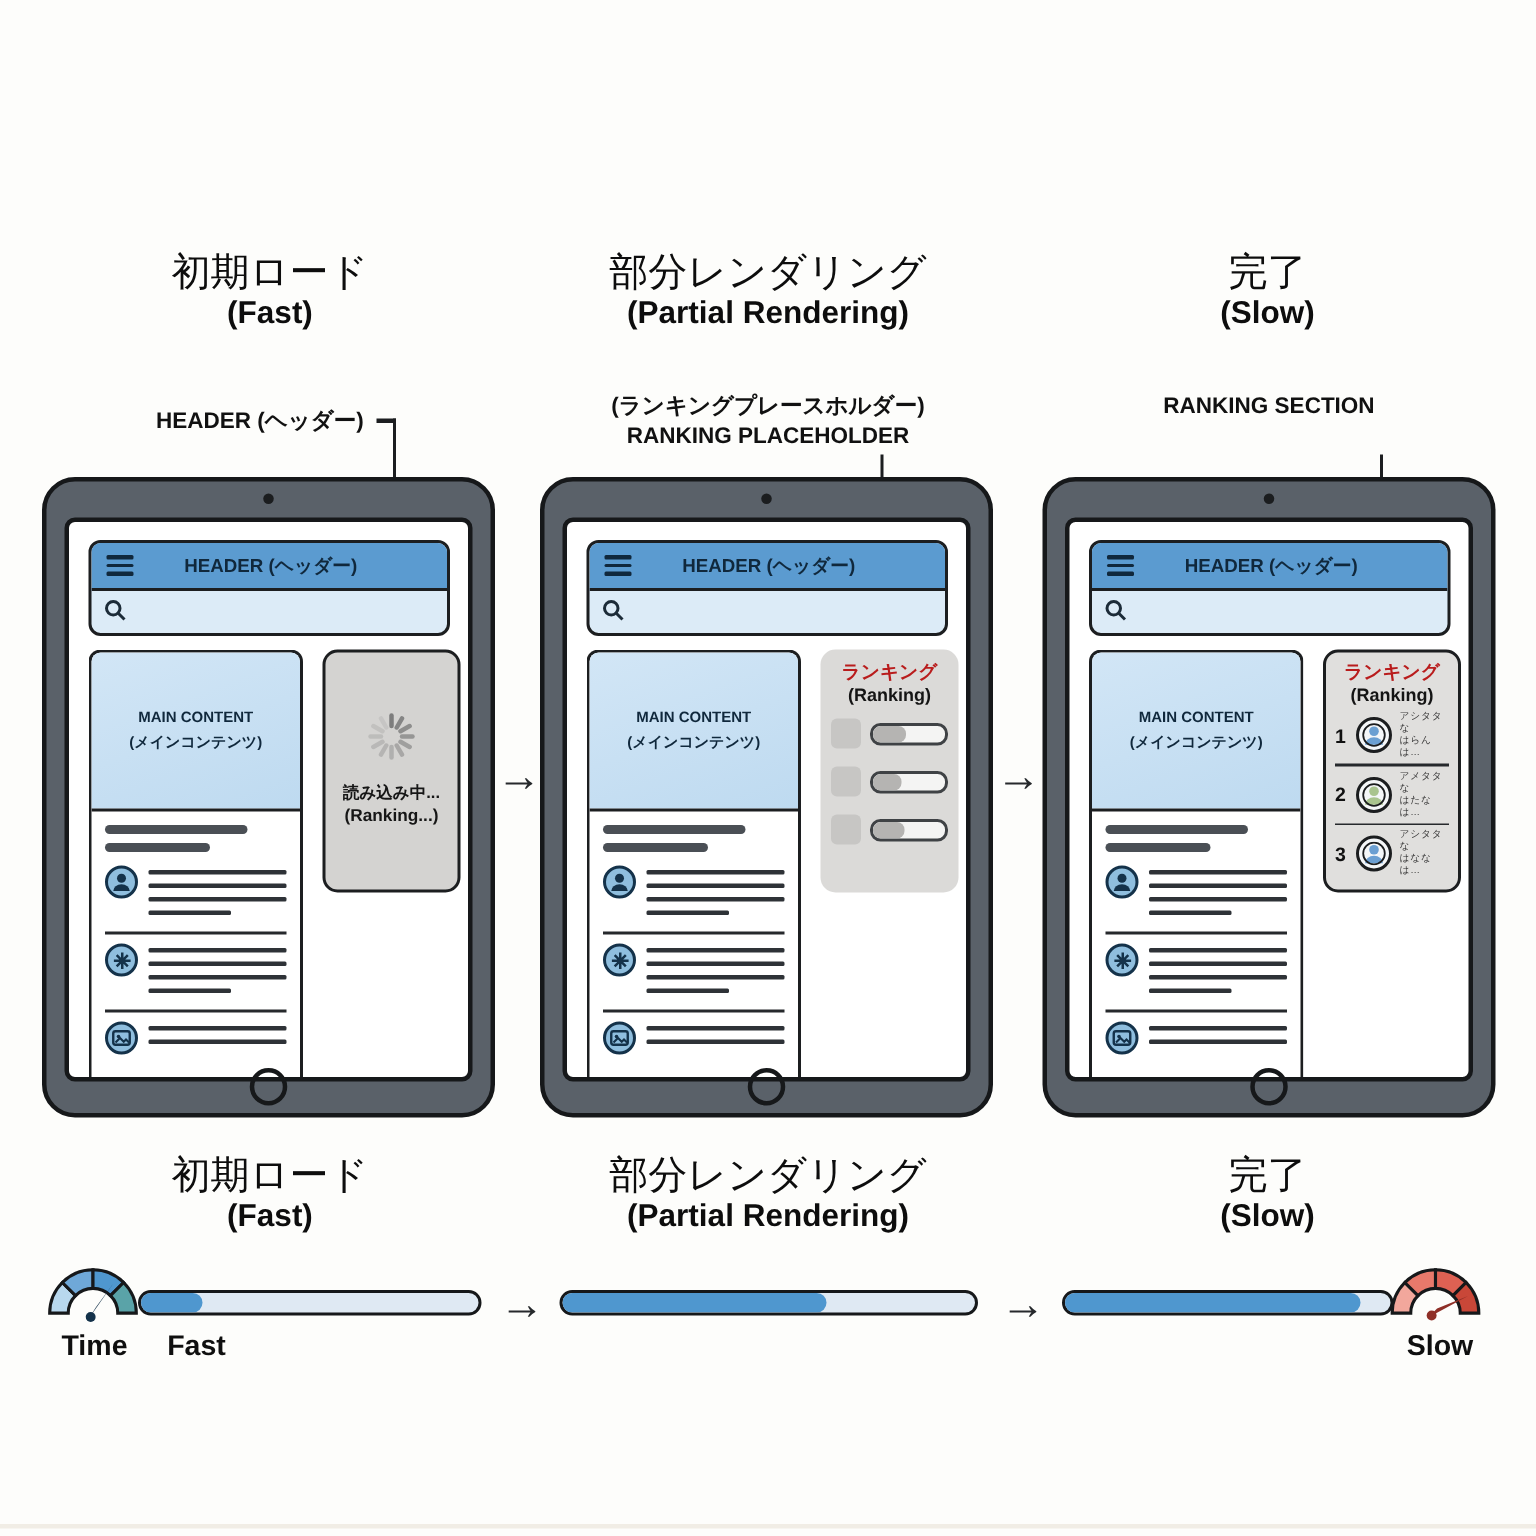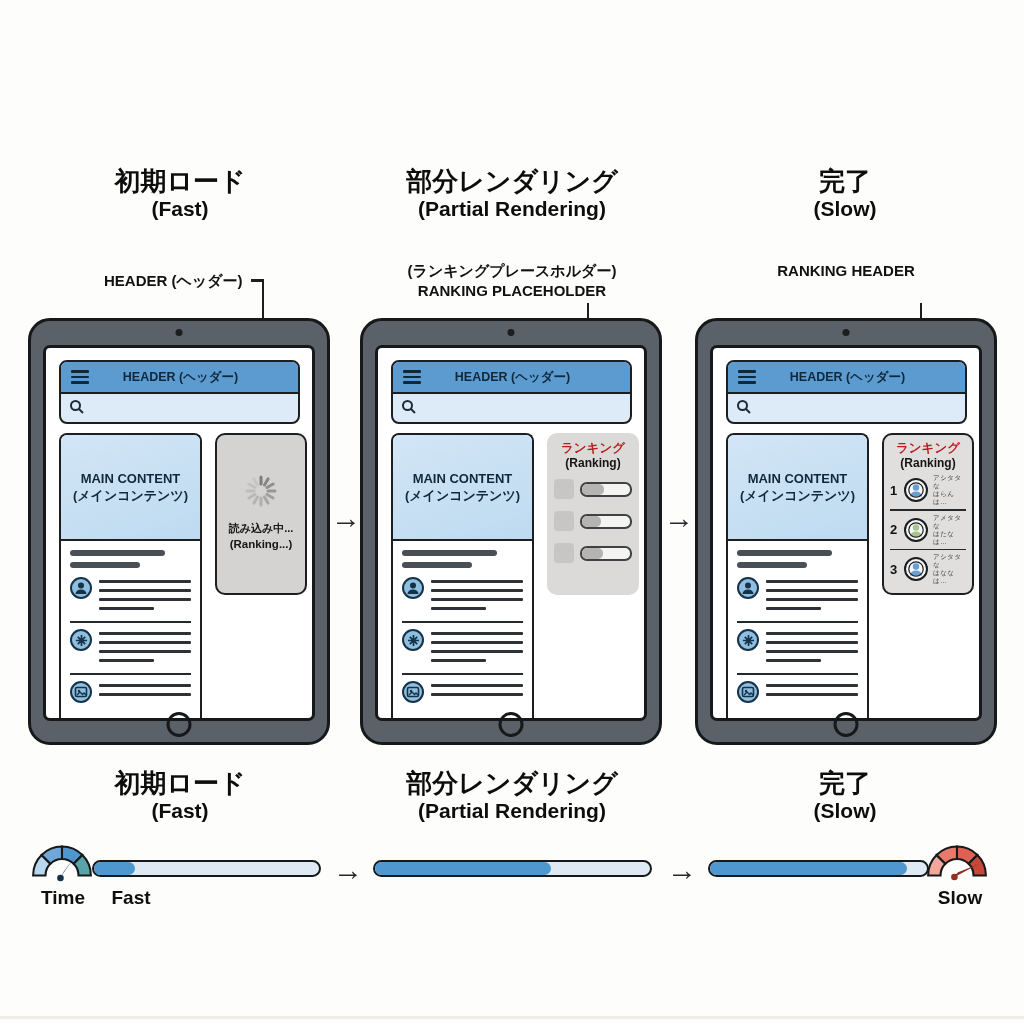--- a/index.html
+++ b/index.html
@@ -10,7 +10,7 @@
   .title{position:absolute;left:0;top:48px;width:1024px;text-align:center;
          font-size:42px;font-weight:bold;color:#0d0d0d;letter-spacing:1px;}
   .stage{position:absolute;width:300px;text-align:center;color:#0d0d0d;}
-  .stage .jp{font-size:26px;font-weight:bold;line-height:30px;}
+  .stage .jp{font-size:26px;font-weight:normal;line-height:30px;}
   .stage .en{font-size:21px;font-weight:bold;line-height:26px;}
   .stage.top{top:166px;}
   .stage.bottom{top:768px;}

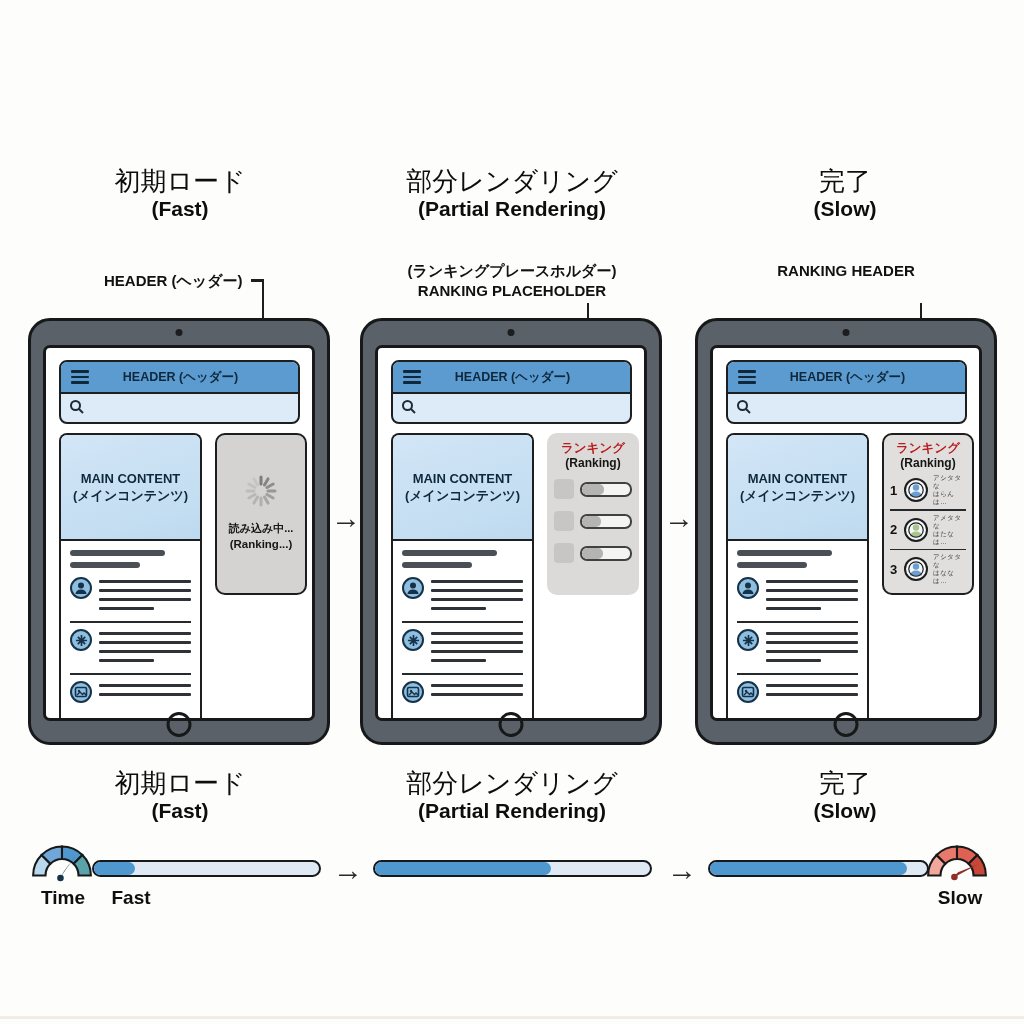--- a/index.html
+++ b/index.html
@@ -118,7 +118,7 @@
   <div class="cline" style="left:586.5px;top:303px;width:2.5px;height:132px;"></div>
 
   <div class="callout" style="left:696px;top:261px;width:300px;">
-    <div>RANKING HEADER</div>
+    <div>RANKING SECTION</div>
   </div>
   <div class="cline" style="left:919.5px;top:303px;width:2.5px;height:128px;"></div>
 

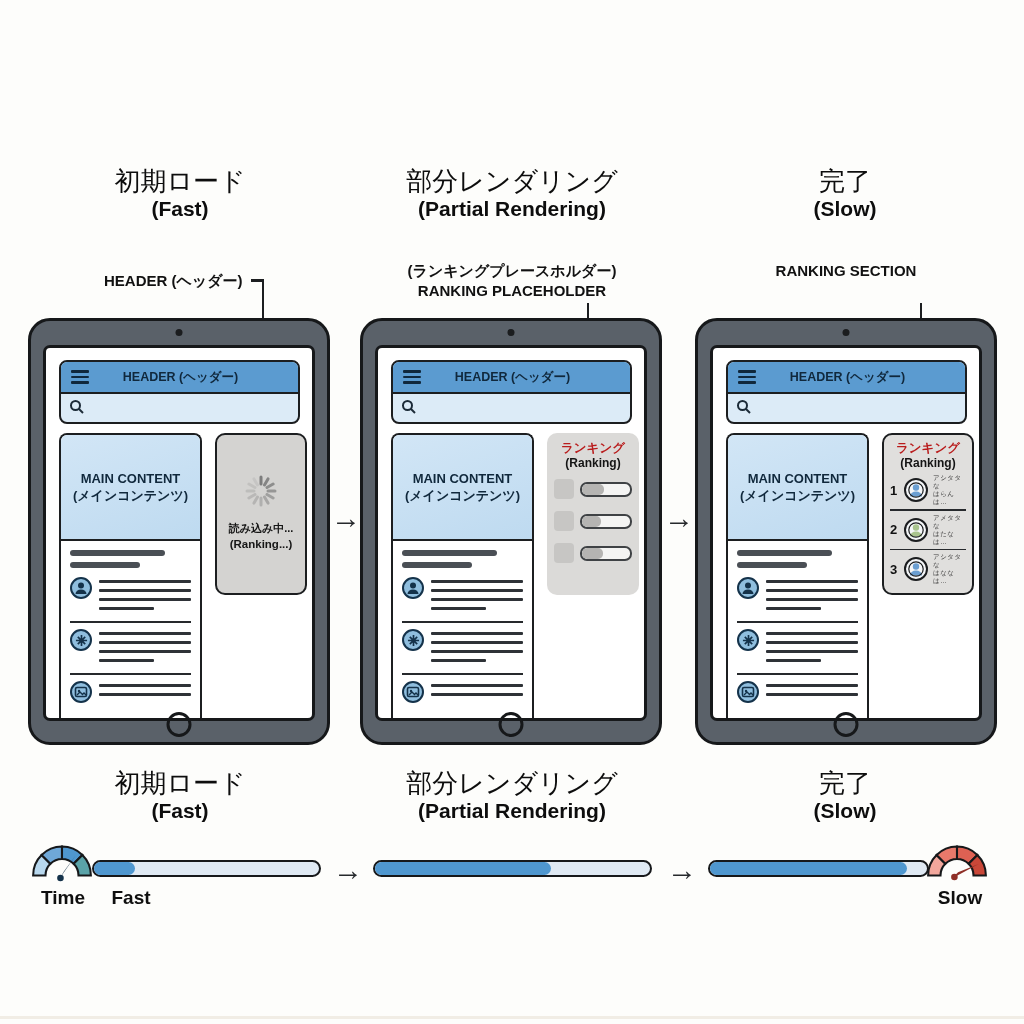--- a/index.html
+++ b/index.html
@@ -44,7 +44,7 @@
             border:2.5px solid #1c1e20;border-bottom:none;border-radius:8px 8px 0 0;overflow:hidden;box-sizing:border-box;}
   .hero{height:106px;background:linear-gradient(160deg,#d2e6f6 0%,#bedaf0 100%);
         border-bottom:2.5px solid #1c1e20;display:flex;flex-direction:column;align-items:center;justify-content:center;box-sizing:border-box;}
-  .hero .h1,.hero .h2{font-size:13px;font-weight:bold;color:#10283c;line-height:17px;}
+  .hero .h1,.hero .h2{font-size:10px;font-weight:bold;color:#10283c;line-height:17px;}
   .list{padding:9px 9px 0 9px;}
   .bbar{height:6px;background:#4a4f55;border-radius:3px;margin-bottom:6px;}
   .bbar.b1{width:95px;} .bbar.b2{width:70px;margin-bottom:9px;}

